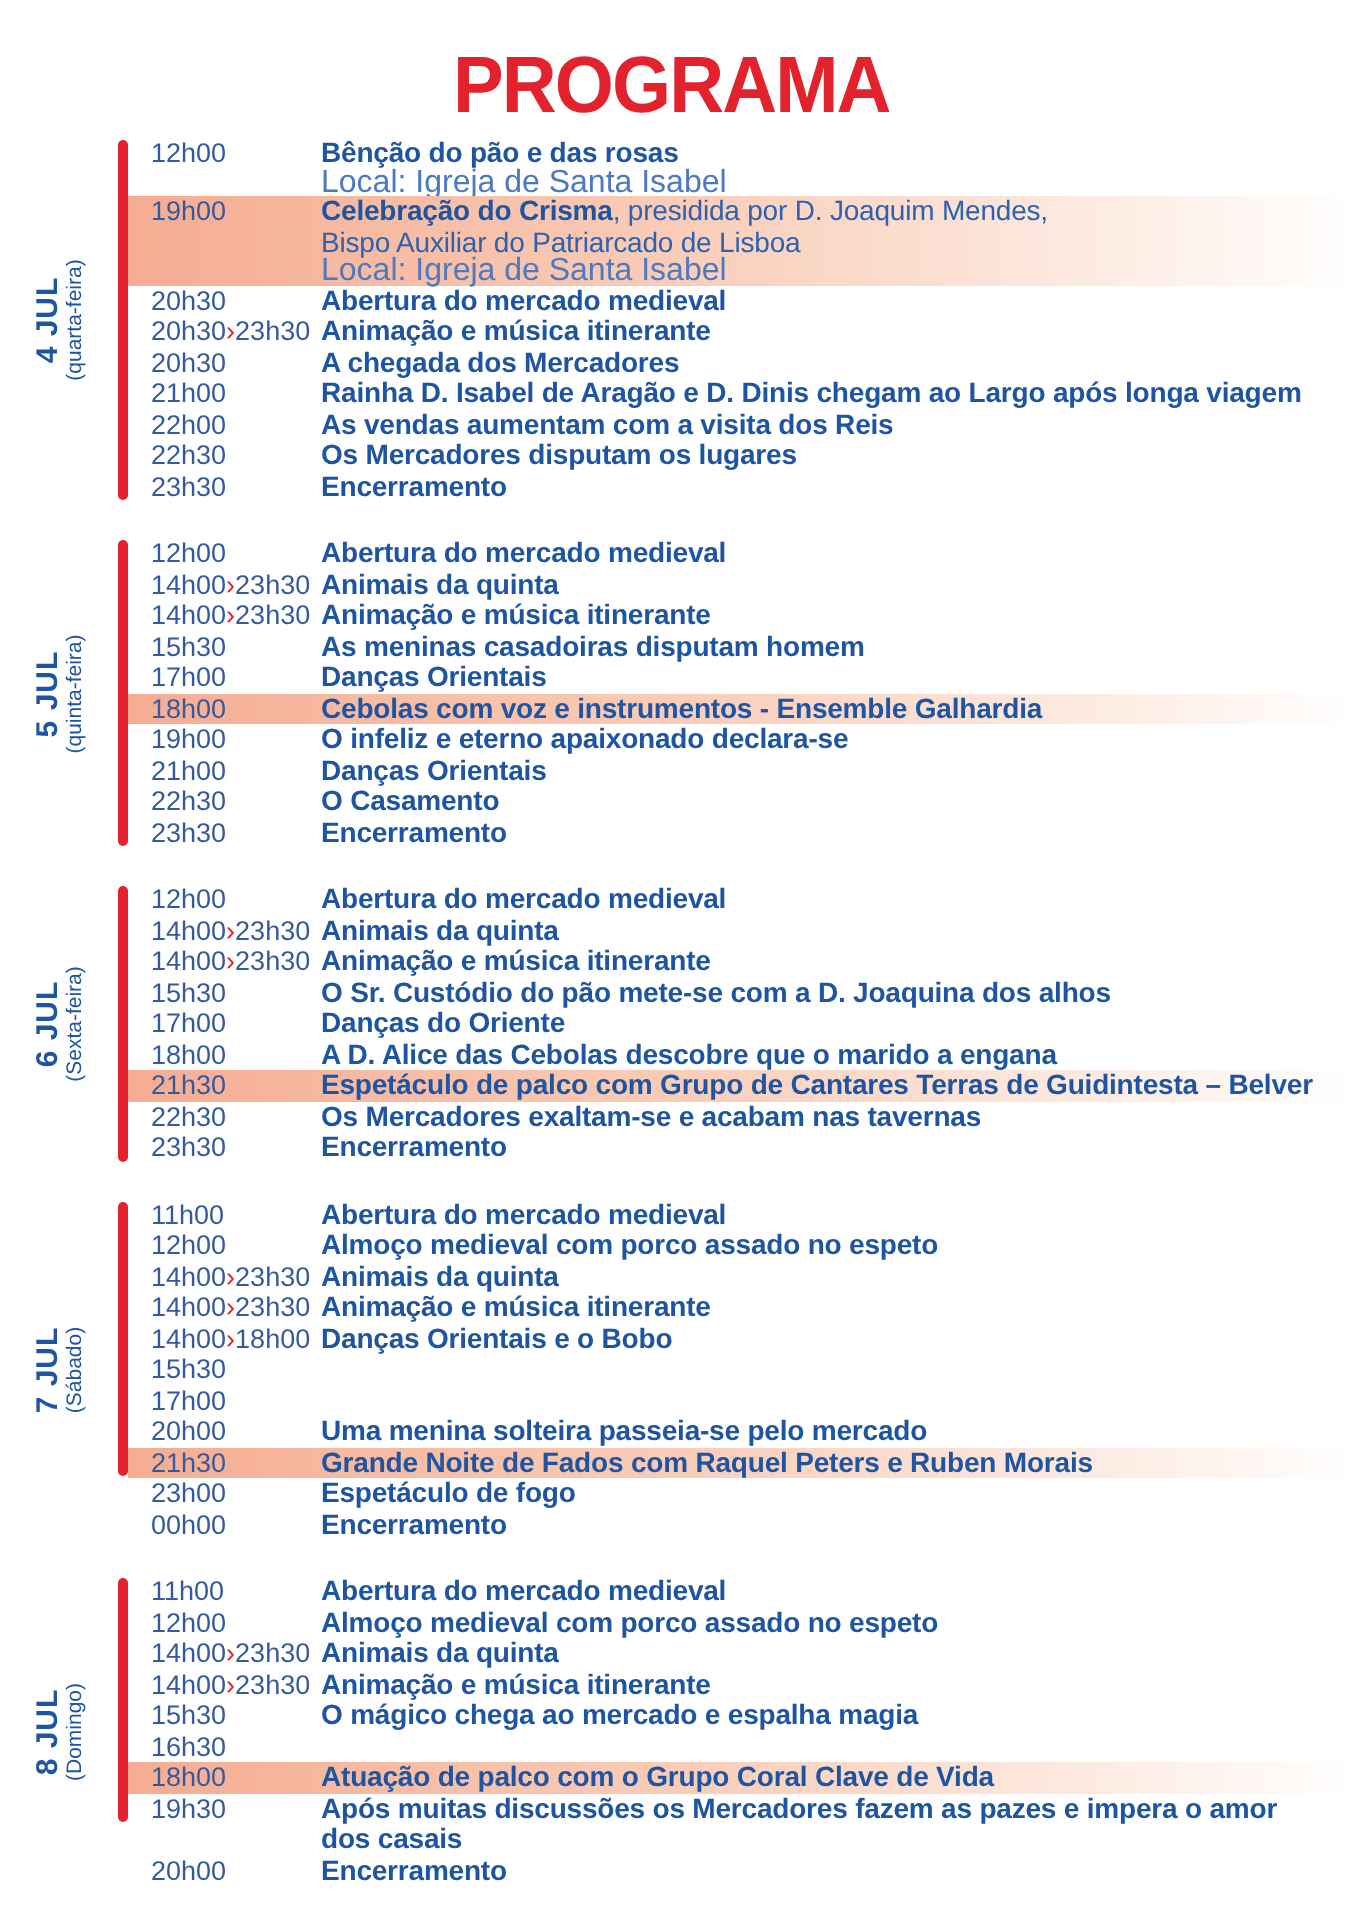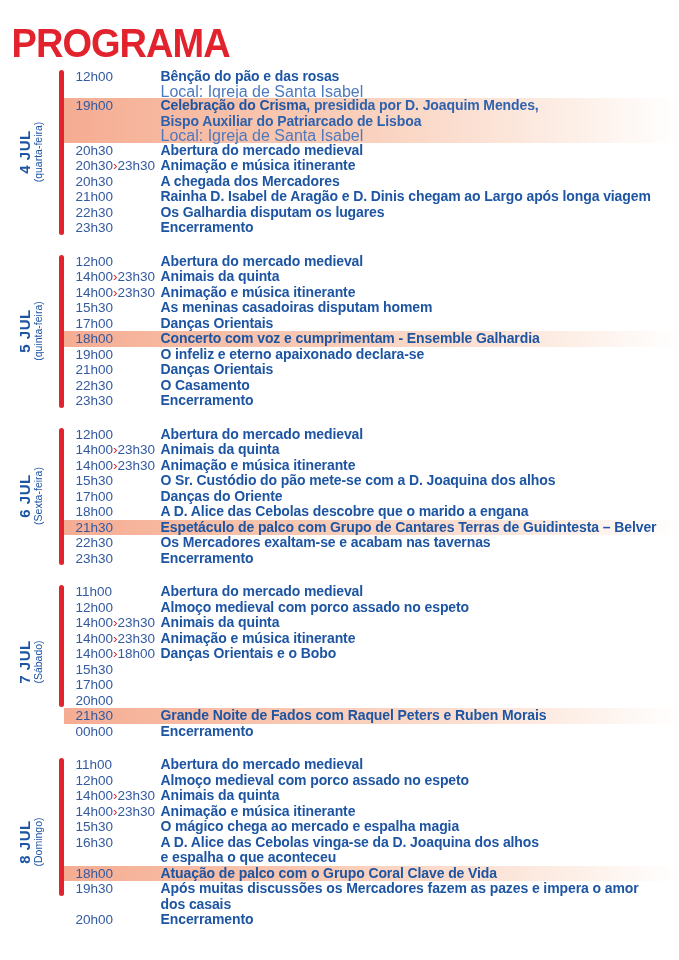--- a/index.html
+++ b/index.html
@@ -8,7 +8,7 @@
     font-family:"Liberation Sans",sans-serif;
     -webkit-font-smoothing:antialiased;
   }
-  .header{padding:25px 20px 8px 0;text-align:left;}
+  .header{padding:25px 20px 8px 0;text-align:center;}
   .title{
     display:inline-block;margin:0;font-size:40px;line-height:.9;font-weight:bold;
     color:var(--red);letter-spacing:-1px;transform:scaleX(.95);transform-origin:100% 50%;

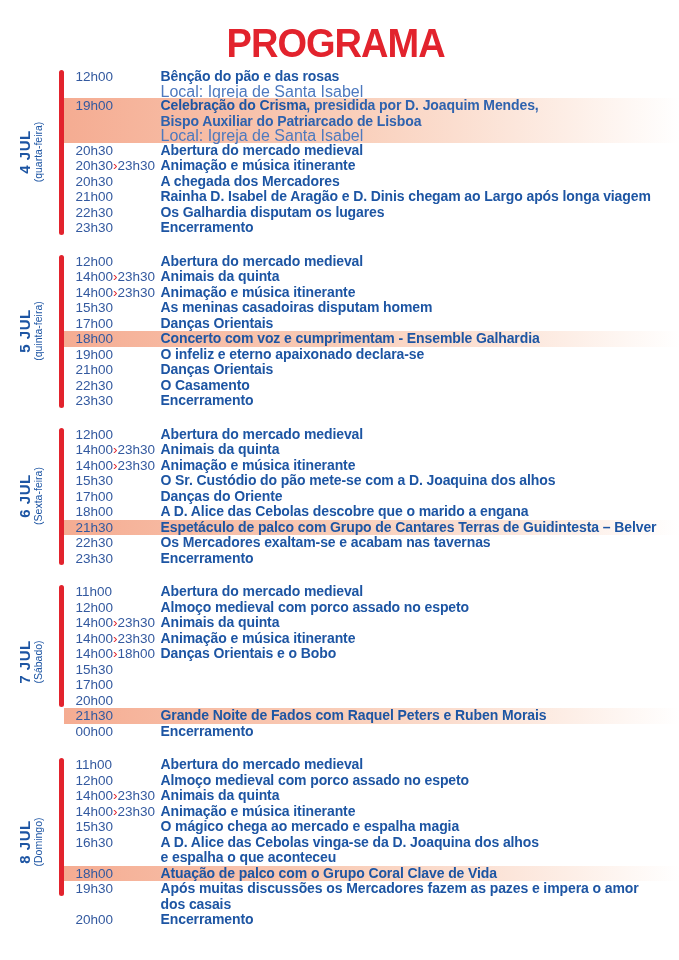--- a/index.html
+++ b/index.html
@@ -39,7 +39,7 @@
   .txt{flex:1;min-width:0;padding-right:4px;}
   .tl{font-size:14px;line-height:15.5px;color:var(--blue_dark);letter-spacing:-0.1px;}
   .tl .b{font-weight:bold;}
-  .tl .r{font-weight:bold;color:var(--blue_reg);}
+  .tl .r{font-weight:normal;color:var(--blue_reg);}
   .loc{font-size:16px;line-height:13.5px;color:var(--blue_loc);}
 </style>
 </head>

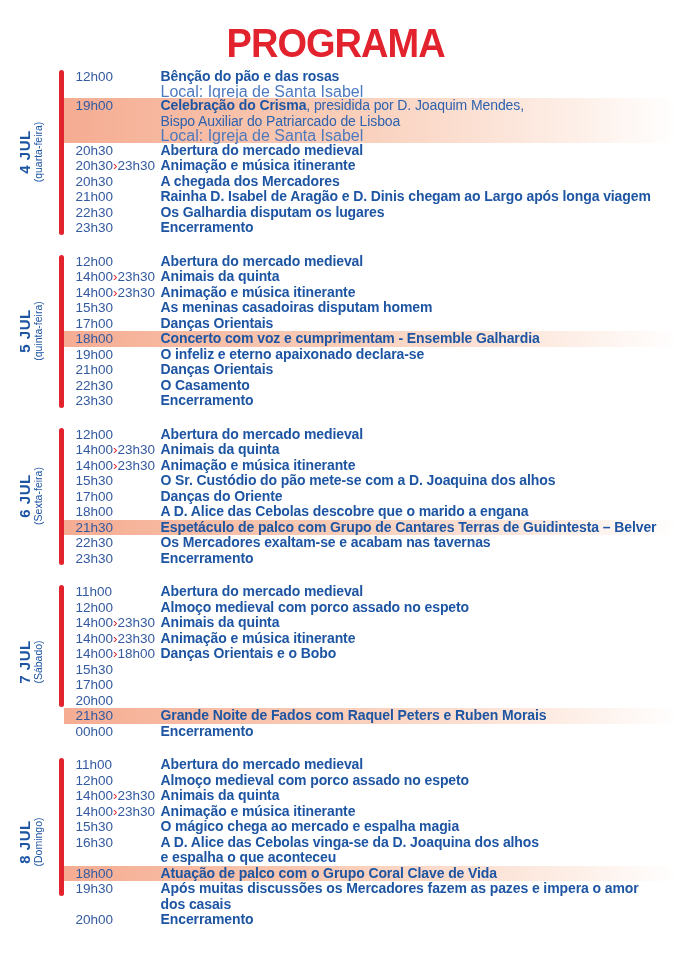--- a/index.html
+++ b/index.html
@@ -99,6 +99,12 @@
           </div>
         </div>
         <div class="row">
+          <div class="time"><span>22h00</span></div>
+          <div class="txt">
+            <div class="tl"><span class="b">As vendas aumentam com a visita dos Reis</span></div>
+          </div>
+        </div>
+        <div class="row">
           <div class="time"><span>22h30</span></div>
           <div class="txt">
             <div class="tl"><span class="b">Os Galhardia disputam os lugares</span></div>

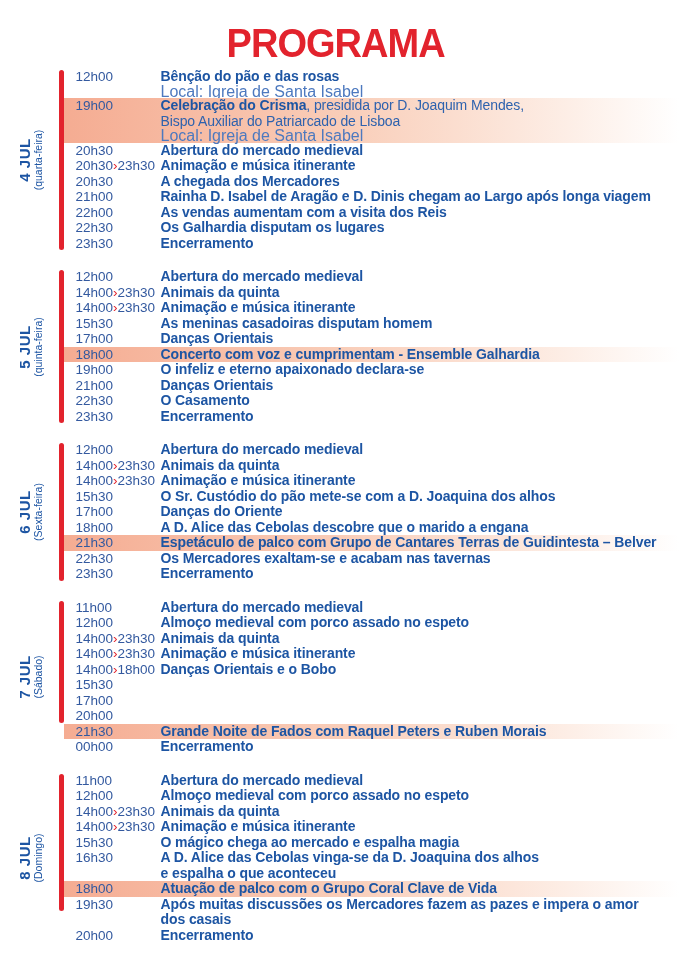--- a/index.html
+++ b/index.html
@@ -107,7 +107,7 @@
         <div class="row">
           <div class="time"><span>22h30</span></div>
           <div class="txt">
-            <div class="tl"><span class="b">Os Galhardia disputam os lugares</span></div>
+            <div class="tl"><span class="b">Os Mercadores disputam os lugares</span></div>
           </div>
         </div>
         <div class="row">

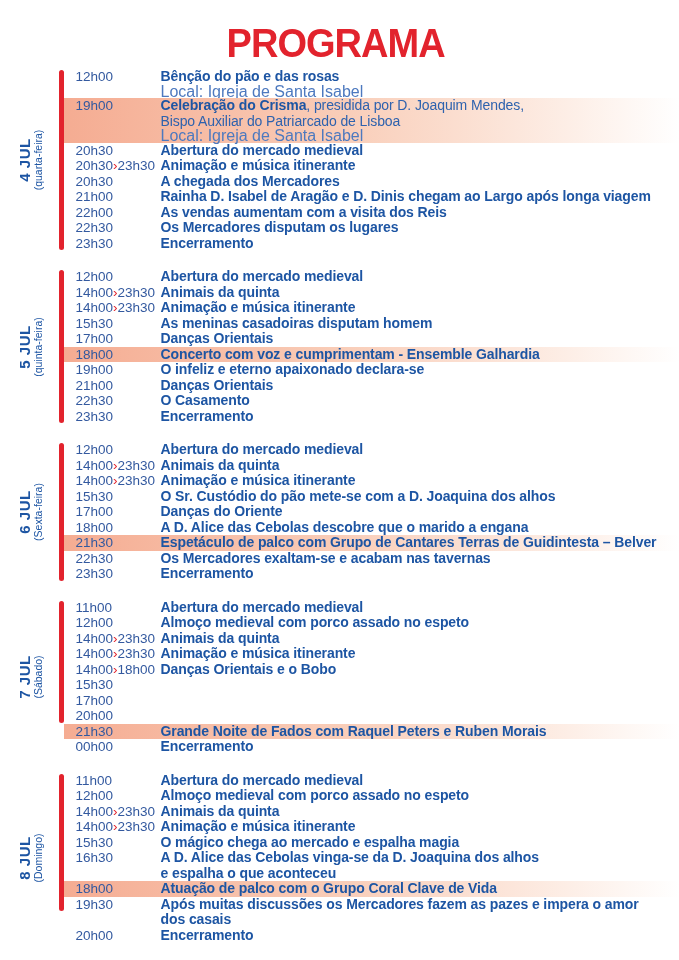--- a/index.html
+++ b/index.html
@@ -160,7 +160,7 @@
         <div class="row hl">
           <div class="time"><span>18h00</span></div>
           <div class="txt">
-            <div class="tl"><span class="b">Concerto com voz e cumprimentam - Ensemble Galhardia</span></div>
+            <div class="tl"><span class="b">Cebolas com voz e instrumentos - Ensemble Galhardia</span></div>
           </div>
         </div>
         <div class="row">

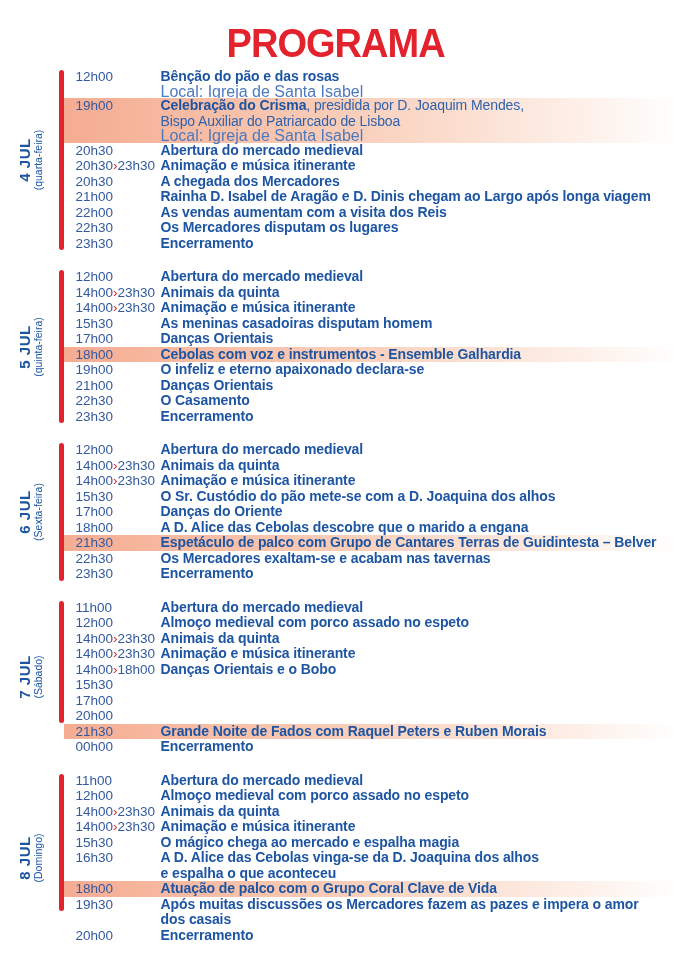--- a/index.html
+++ b/index.html
@@ -301,6 +301,9 @@
         </div>
         <div class="row">
           <div class="time"><span>20h00</span></div>
+          <div class="txt">
+            <div class="tl"><span class="b">Uma menina solteira passeia-se pelo mercado</span></div>
+          </div>
         </div>
         <div class="row hl">
           <div class="time"><span>21h30</span></div>

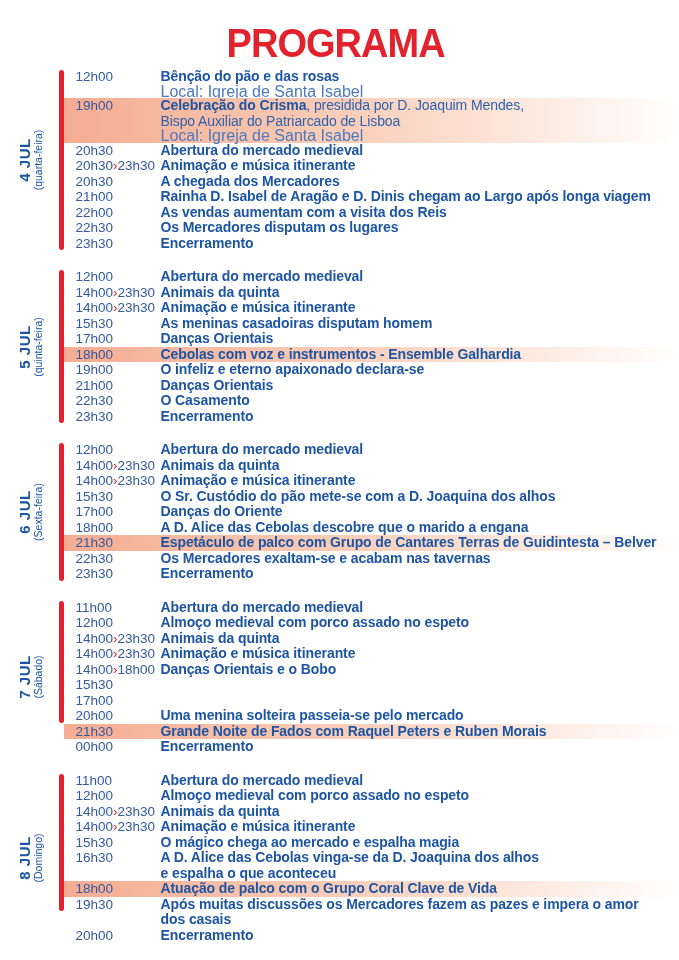--- a/index.html
+++ b/index.html
@@ -312,6 +312,12 @@
           </div>
         </div>
         <div class="row">
+          <div class="time"><span>23h00</span></div>
+          <div class="txt">
+            <div class="tl"><span class="b">Espetáculo de fogo</span></div>
+          </div>
+        </div>
+        <div class="row">
           <div class="time"><span>00h00</span></div>
           <div class="txt">
             <div class="tl"><span class="b">Encerramento</span></div>

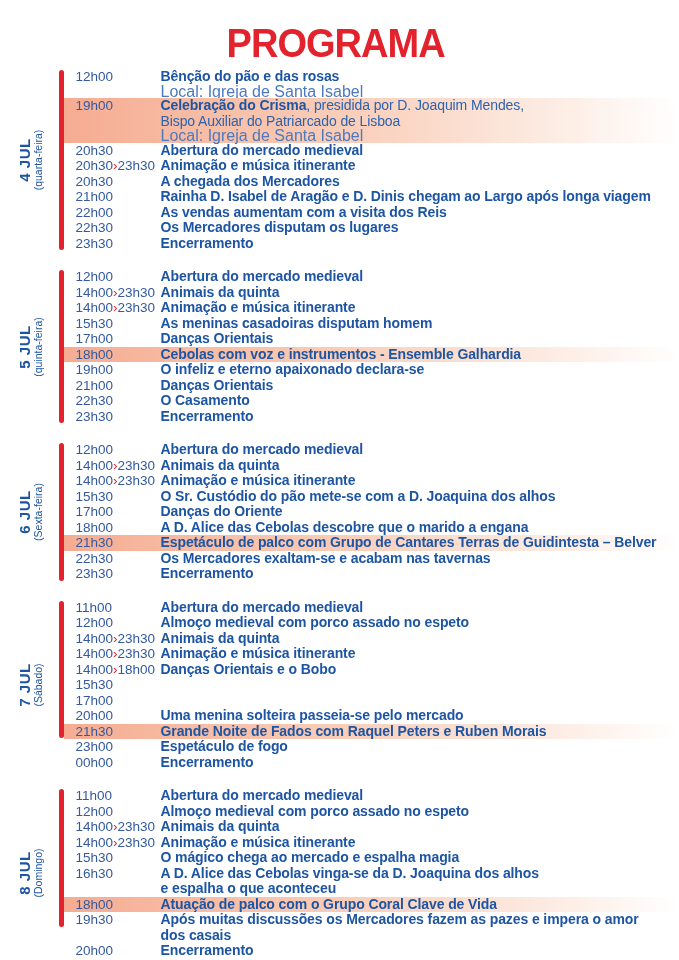--- a/index.html
+++ b/index.html
@@ -366,10 +366,6 @@
         </div>
         <div class="row">
           <div class="time"><span>16h30</span></div>
-          <div class="txt">
-            <div class="tl"><span class="b">A D. Alice das Cebolas vinga-se da D. Joaquina dos alhos</span></div>
-            <div class="tl"><span class="b">e espalha o que aconteceu</span></div>
-          </div>
         </div>
         <div class="row hl">
           <div class="time"><span>18h00</span></div>

